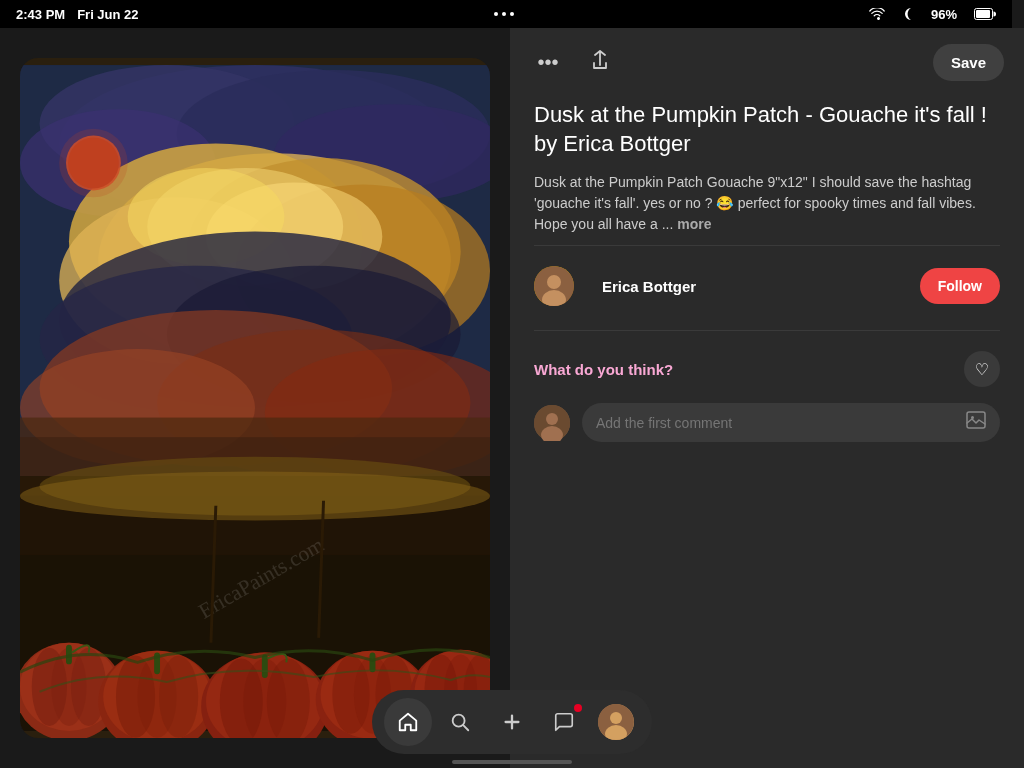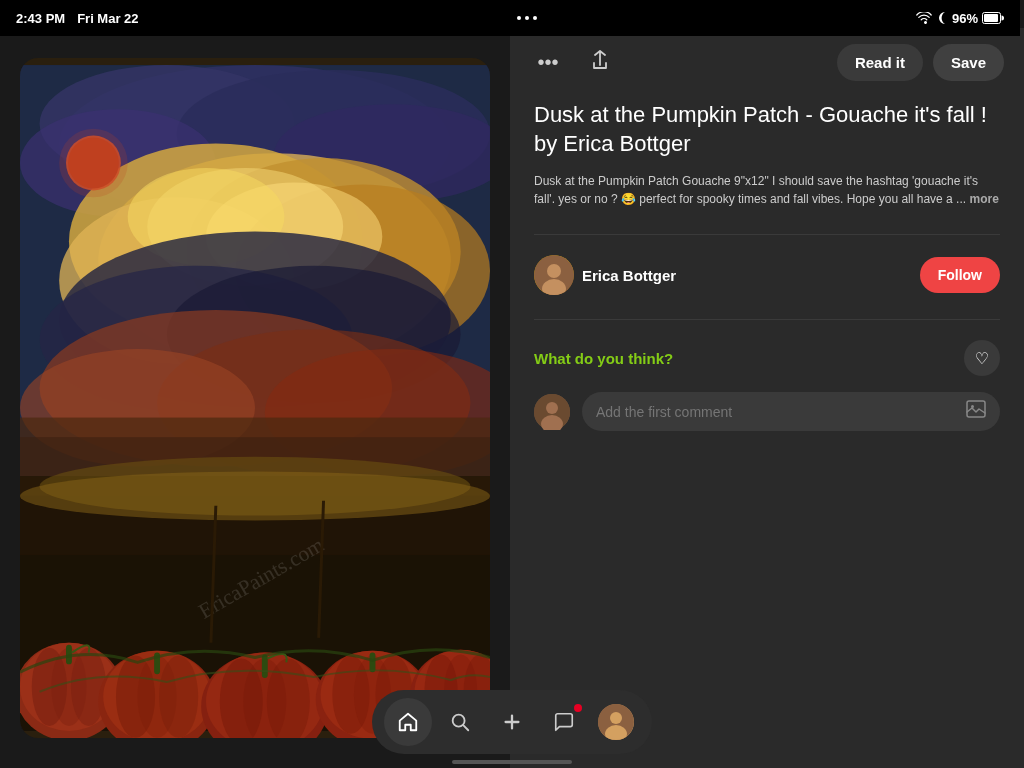--- a/index.html
+++ b/index.html
@@ -16,8 +16,8 @@
     
     #status-bar {
       position: absolute;
-      top: 0; left: 0; right: 4px;
-      height: 36px;
+      top: 0; left: 0; right: 12px;
+      height: 28px;
       background: #000;
       display: flex;
       align-items: center;

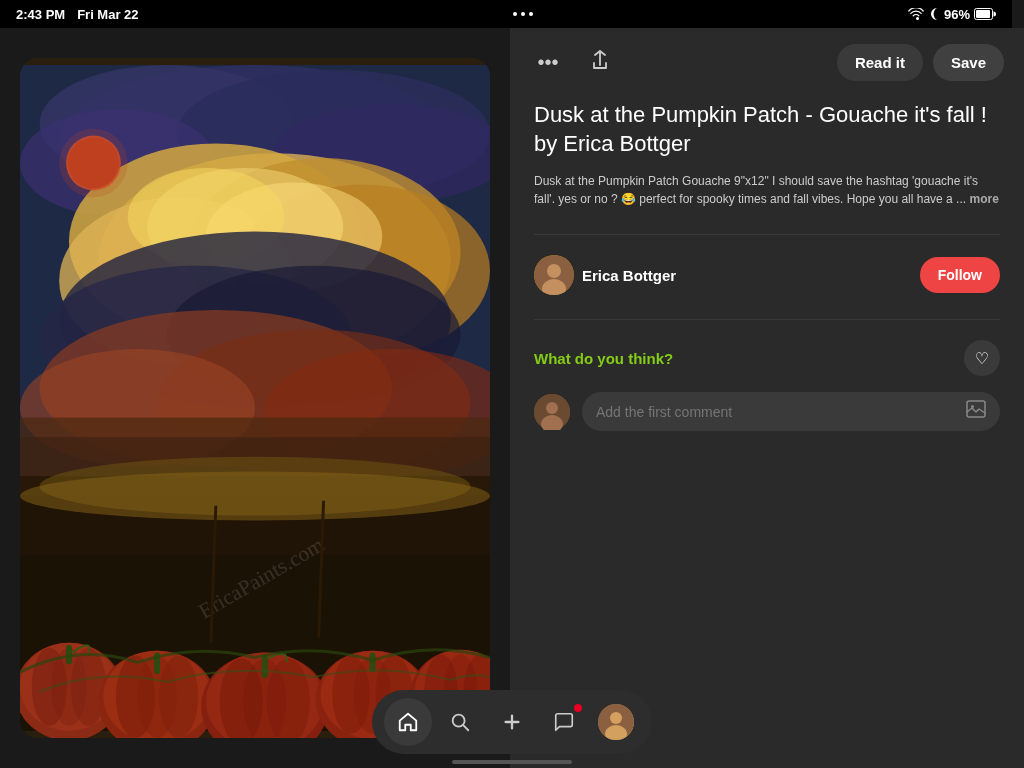--- a/index.html
+++ b/index.html
@@ -323,7 +323,7 @@
 <div id="status-bar">
   <div class="status-left">
     <span>2:43 PM</span>
-    <span>Fri Mar 22</span>
+    <span>Fri Jun 22</span>
   </div>
   <div class="status-center">
     <div class="status-dot"></div>

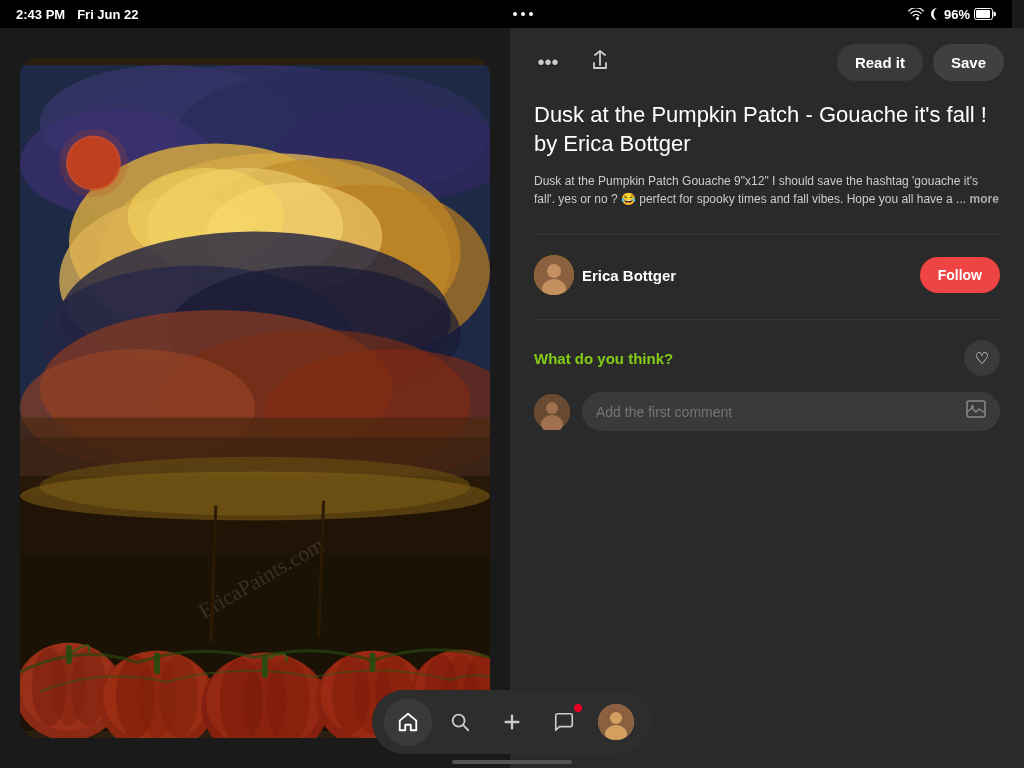--- a/index.html
+++ b/index.html
@@ -30,7 +30,7 @@
     }
     .status-left { display: flex; gap: 12px; align-items: center; }
     .status-center { display: flex; gap: 4px; align-items: center; }
-    .status-right { display: flex; gap: 4px; align-items: center; font-size: 13px; }
+    .status-right { display: flex; gap: 17px; align-items: center; font-size: 13px; }
     .status-dot { width: 4px; height: 4px; background: #fff; border-radius: 50%; }
 
     

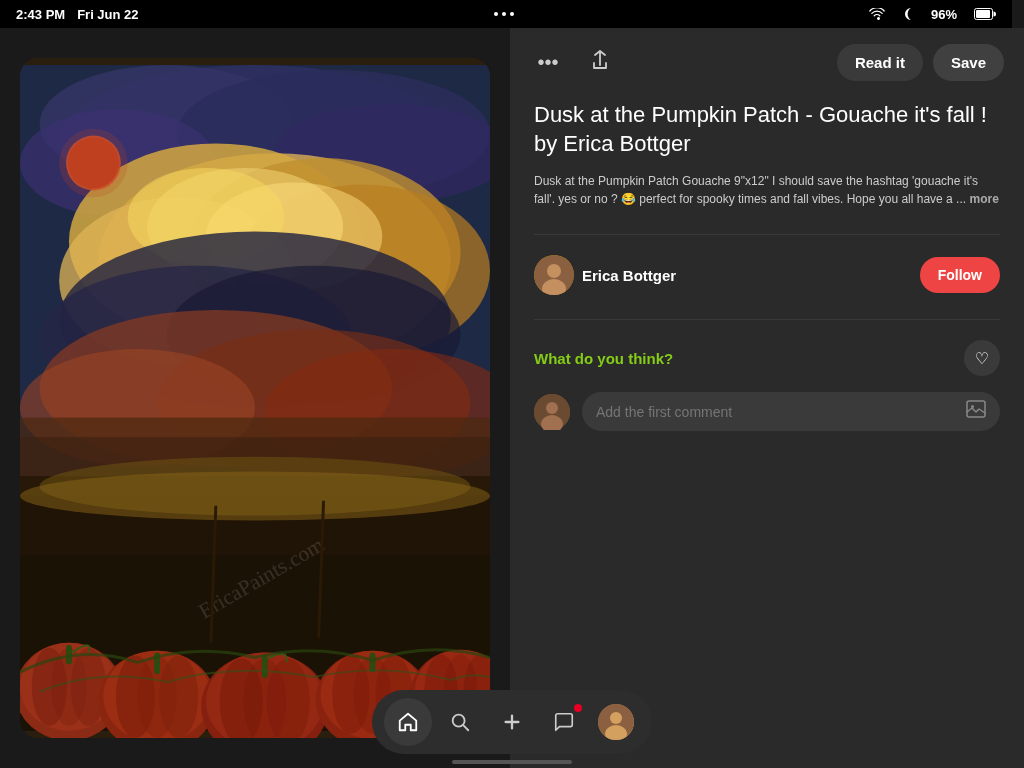--- a/index.html
+++ b/index.html
@@ -469,7 +469,6 @@
         </button>
       </div>
       <div class="toolbar-right">
-        <button class="read-it-btn">Read it</button>
         <button class="save-btn">Save</button>
       </div>
     </div>

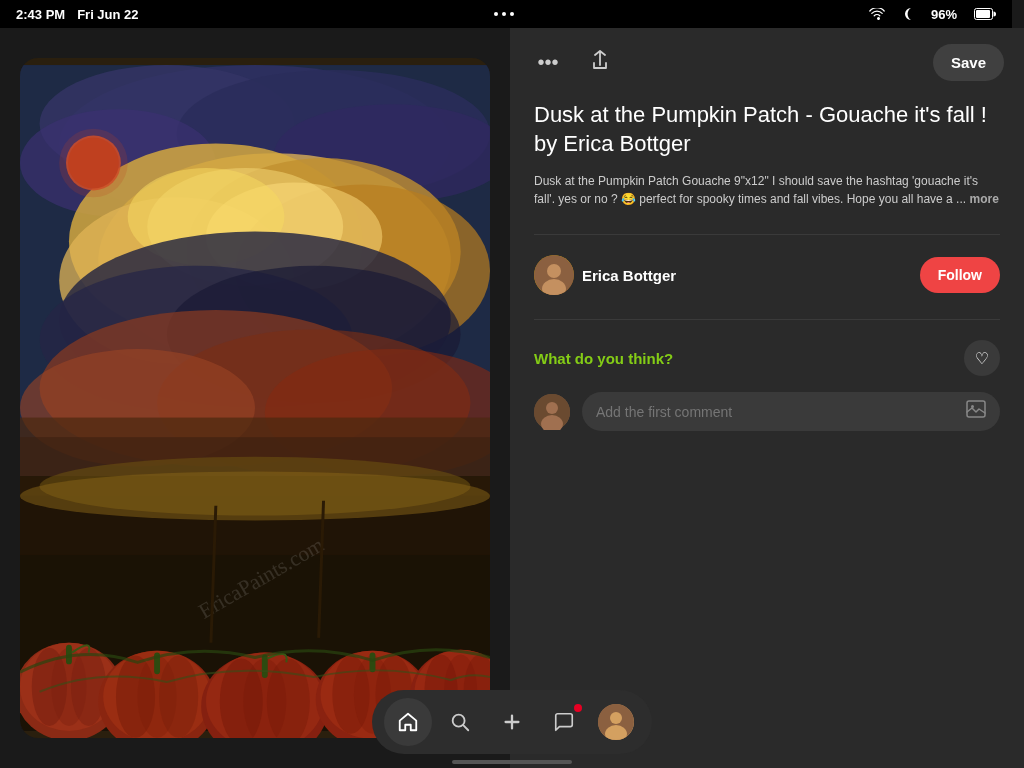--- a/index.html
+++ b/index.html
@@ -136,10 +136,10 @@
     }
 
     #pin-description {
-      font-size: 12px;
+      font-size: 14px;
       color: #ccc;
       line-height: 1.5;
-      margin-bottom: 26px;
+      margin-bottom: 10px;
     }
     #pin-description .more-link {
       color: #aaa;

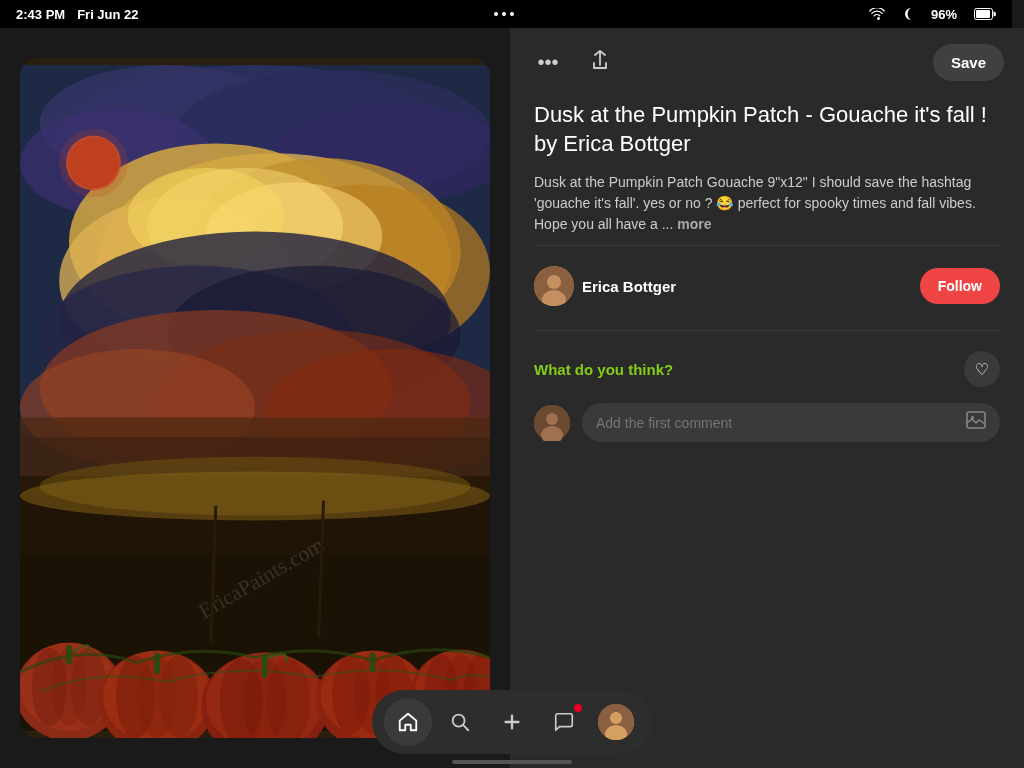--- a/index.html
+++ b/index.html
@@ -160,7 +160,7 @@
       justify-content: space-between;
       margin-bottom: 24px;
     }
-    .author-left { display: flex; align-items: center; gap: 8px; }
+    .author-left { display: flex; align-items: center; gap: 28px; }
     .author-avatar {
       width: 40px;
       height: 40px;

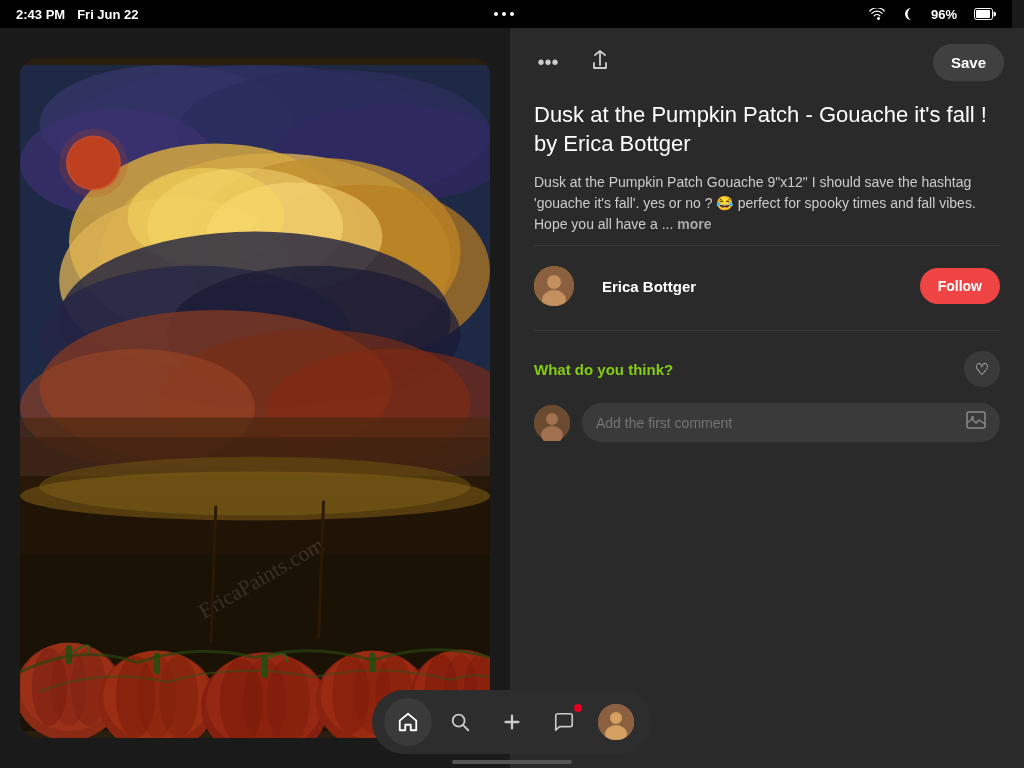--- a/index.html
+++ b/index.html
@@ -205,7 +205,7 @@
     .comments-title {
       font-size: 15px;
       font-weight: 600;
-      color: #84cc16;
+      color: #f9a8d4;
     }
     .heart-btn {
       width: 36px;

